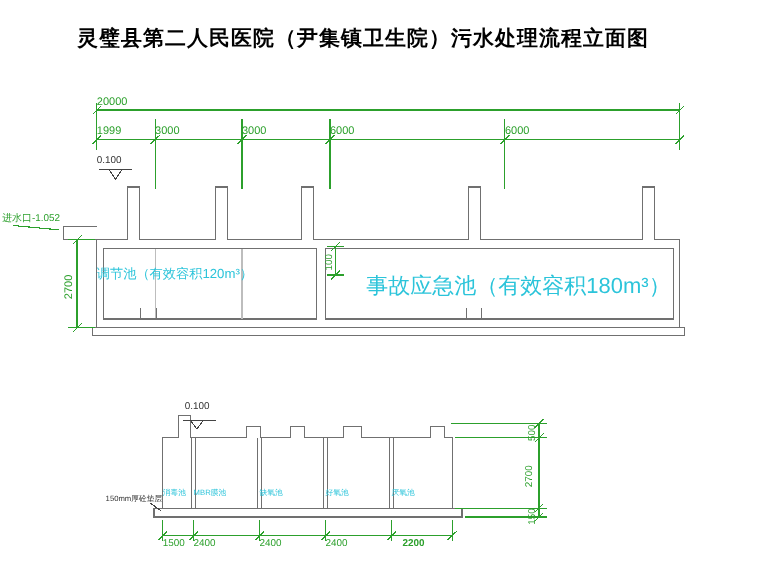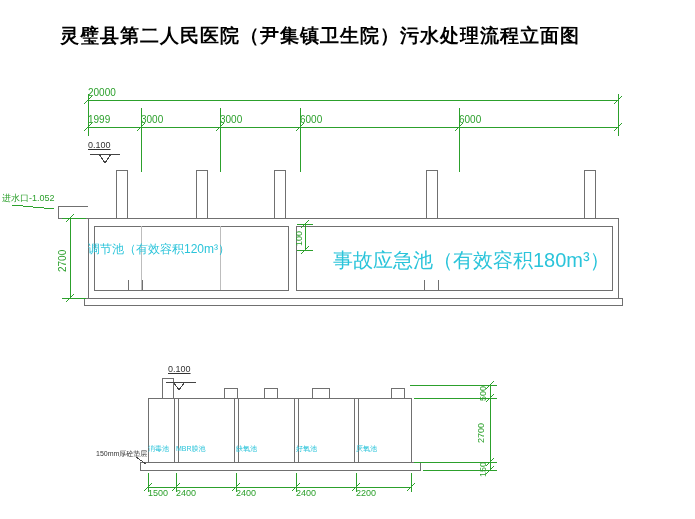--- a/index.html
+++ b/index.html
@@ -5,7 +5,7 @@
   html,body { margin:0; padding:0; background:#ffffff; }
   .canvas {
     position:relative; width:640px; height:519px; background:#ffffff;
-    font-family:"Liberation Sans", sans-serif; overflow:hidden;
+    font-family:"Liberation Sans", sans-serif; overflow:hidden;padding-left:20px;
   }
   .lbl { position:absolute; white-space:nowrap; line-height:1.1; }
   .ctr { text-align:left; }

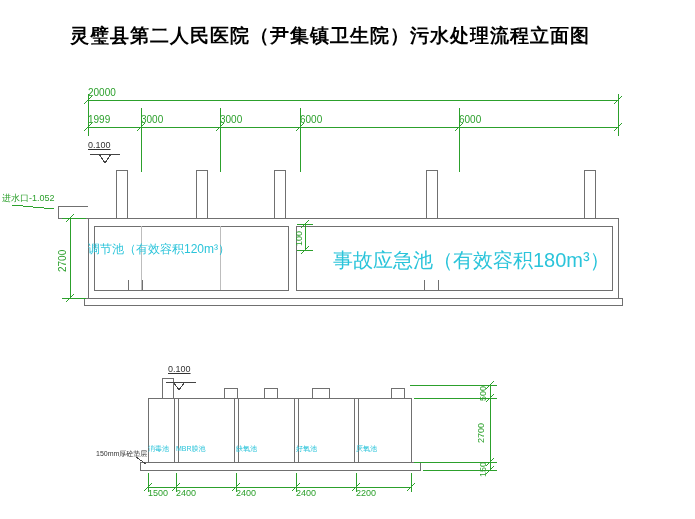--- a/index.html
+++ b/index.html
@@ -17,7 +17,7 @@
   .dimtext   { color:var(--dim-green,#2ca02c); font-size:10px; }
   .dimtext-s { color:var(--dim-green,#2ca02c); font-size:9px; }
   .cyantext  { color:var(--label-cyan,#2bc4da); }
-  .elevtext  { color:#333; font-size:9px;text-decoration:underline; }
+  .elevtext  { color:#333; font-size:9px; }
   .notetext  { color:#333; font-size:7px; }
   .vtext { transform:rotate(-90deg); transform-origin:0 0; }
   svg { position:absolute; left:0; top:0; }

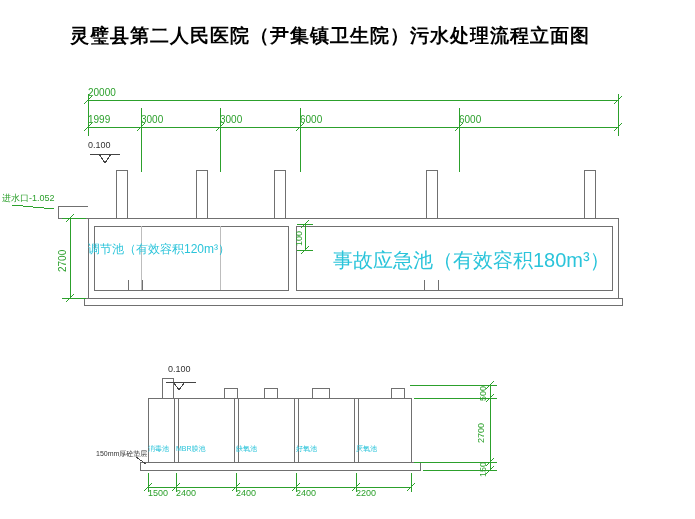--- a/index.html
+++ b/index.html
@@ -192,7 +192,7 @@
   <div class="lbl dimtext-s ctr" style="left:176px; top:489px; width:60px;">2400</div>
   <div class="lbl dimtext-s ctr" style="left:236px; top:489px; width:60px;">2400</div>
   <div class="lbl dimtext-s ctr" style="left:296px; top:489px; width:60px;">2400</div>
-  <div class="lbl dimtext-s ctr" style="left:356px; top:489px; width:55px;">2200</div>
+  <div class="lbl dimtext-s ctr" style="left:366px; top:489px; width:55px;font-weight:bold;">2200</div>
 
   <div class="lbl dimtext-s vtext" style="left:479px; top:401px;">500</div>
   <div class="lbl dimtext-s vtext" style="left:477px; top:443px;">2700</div>

